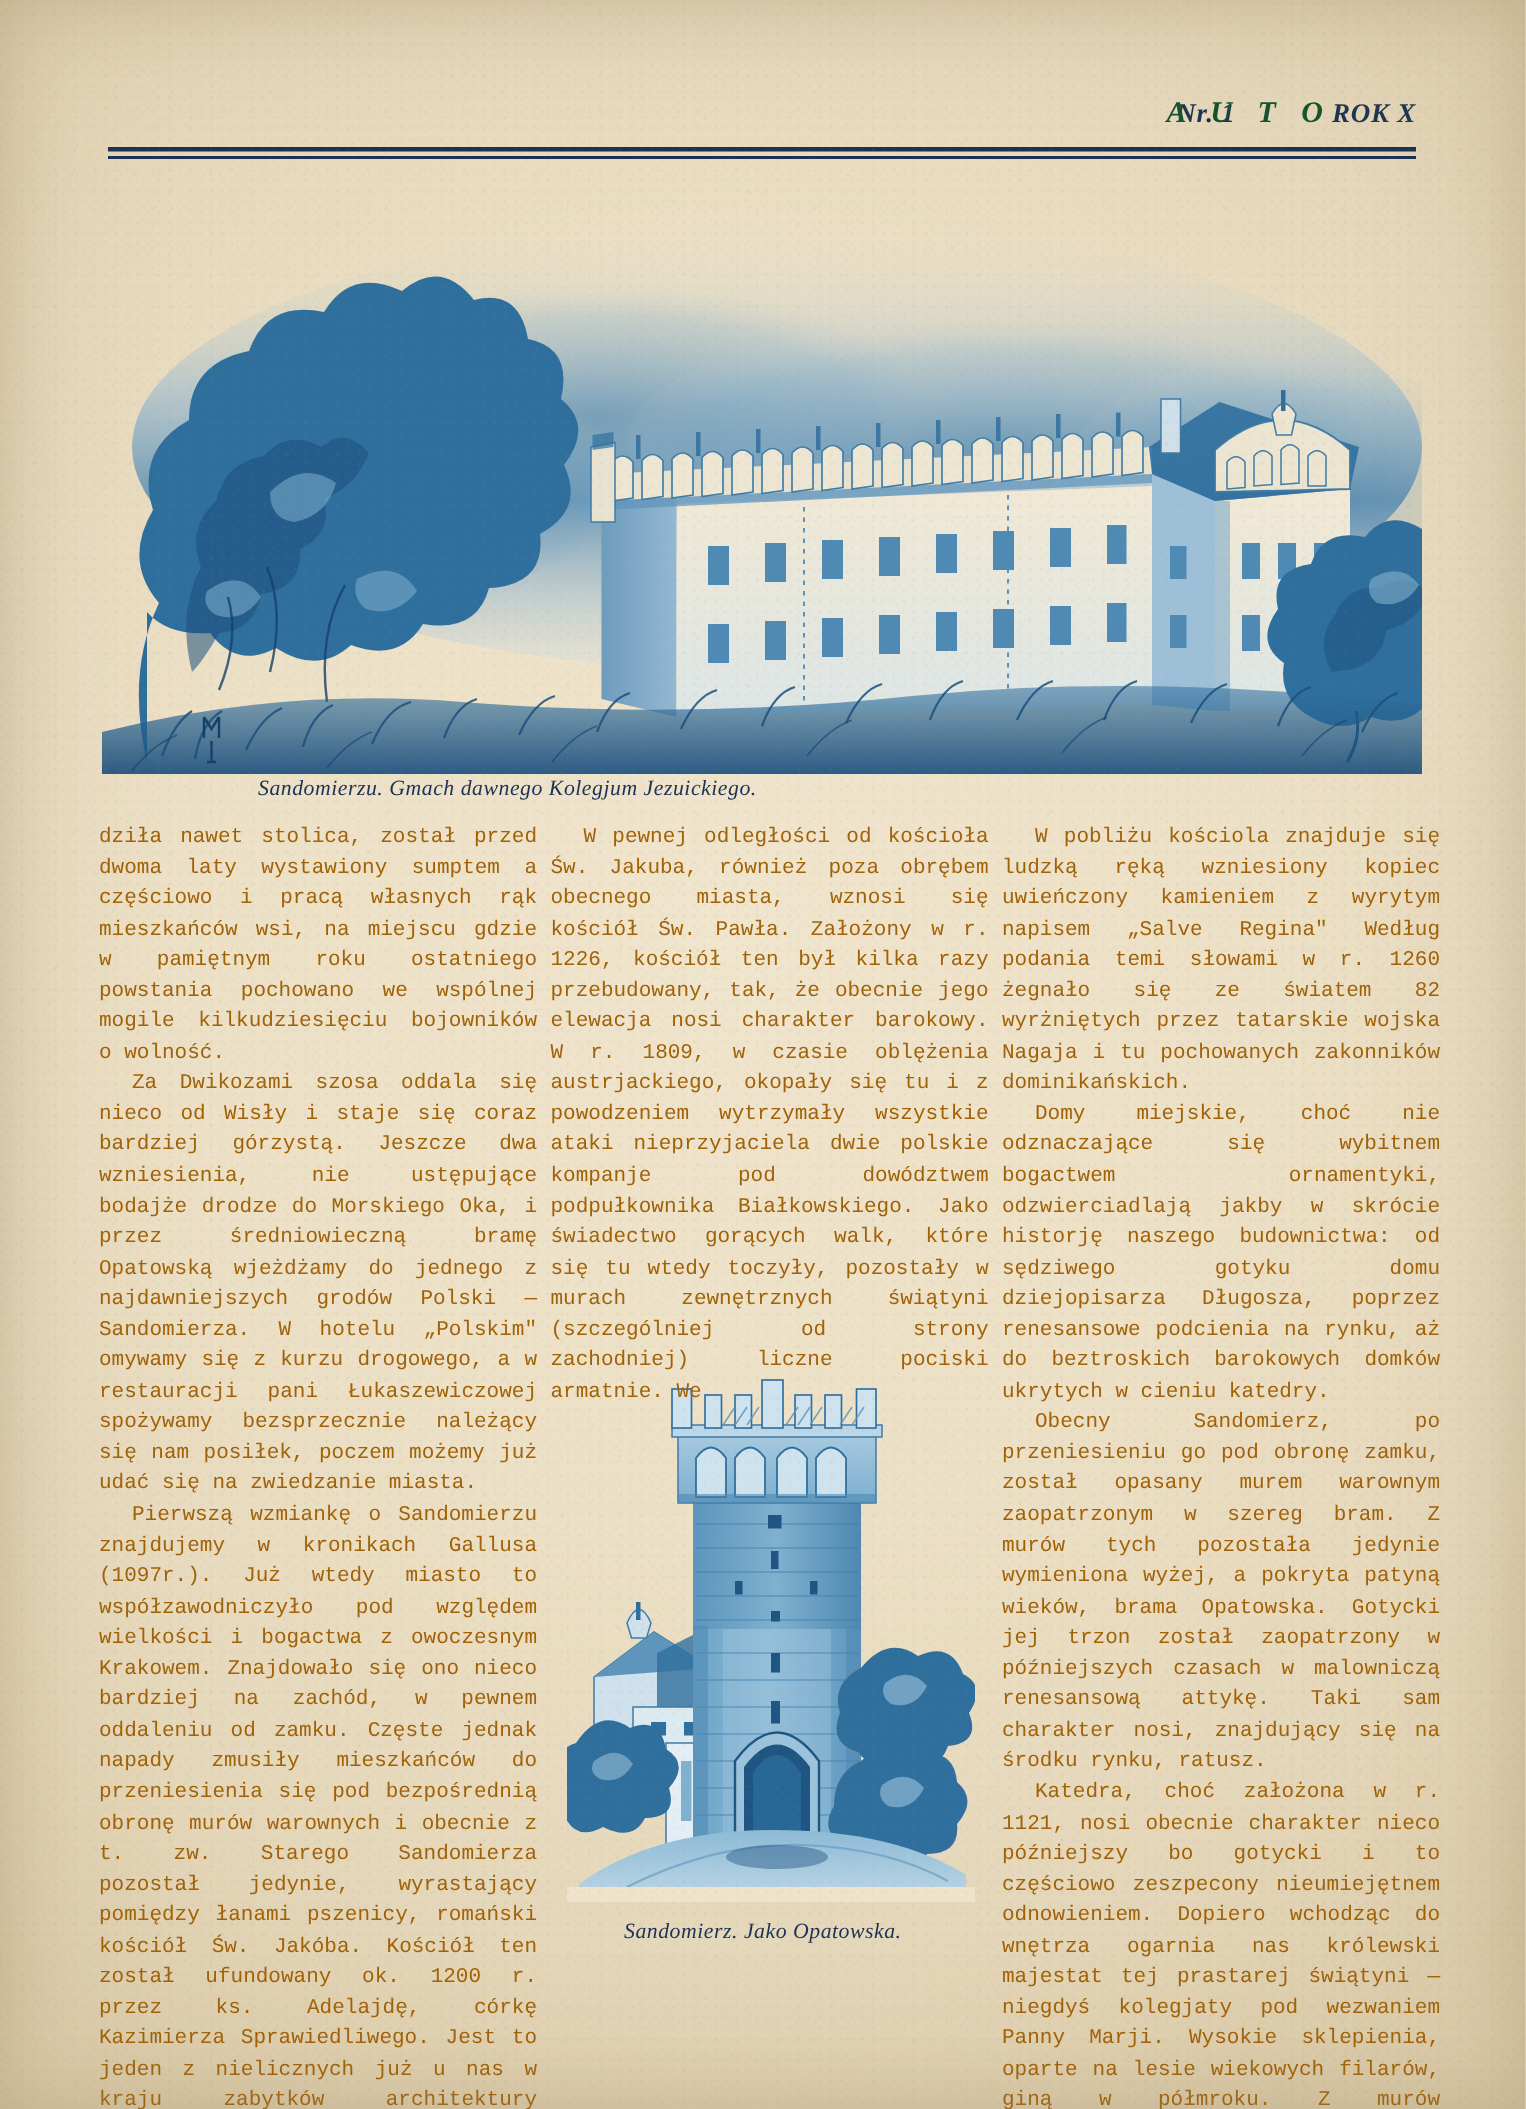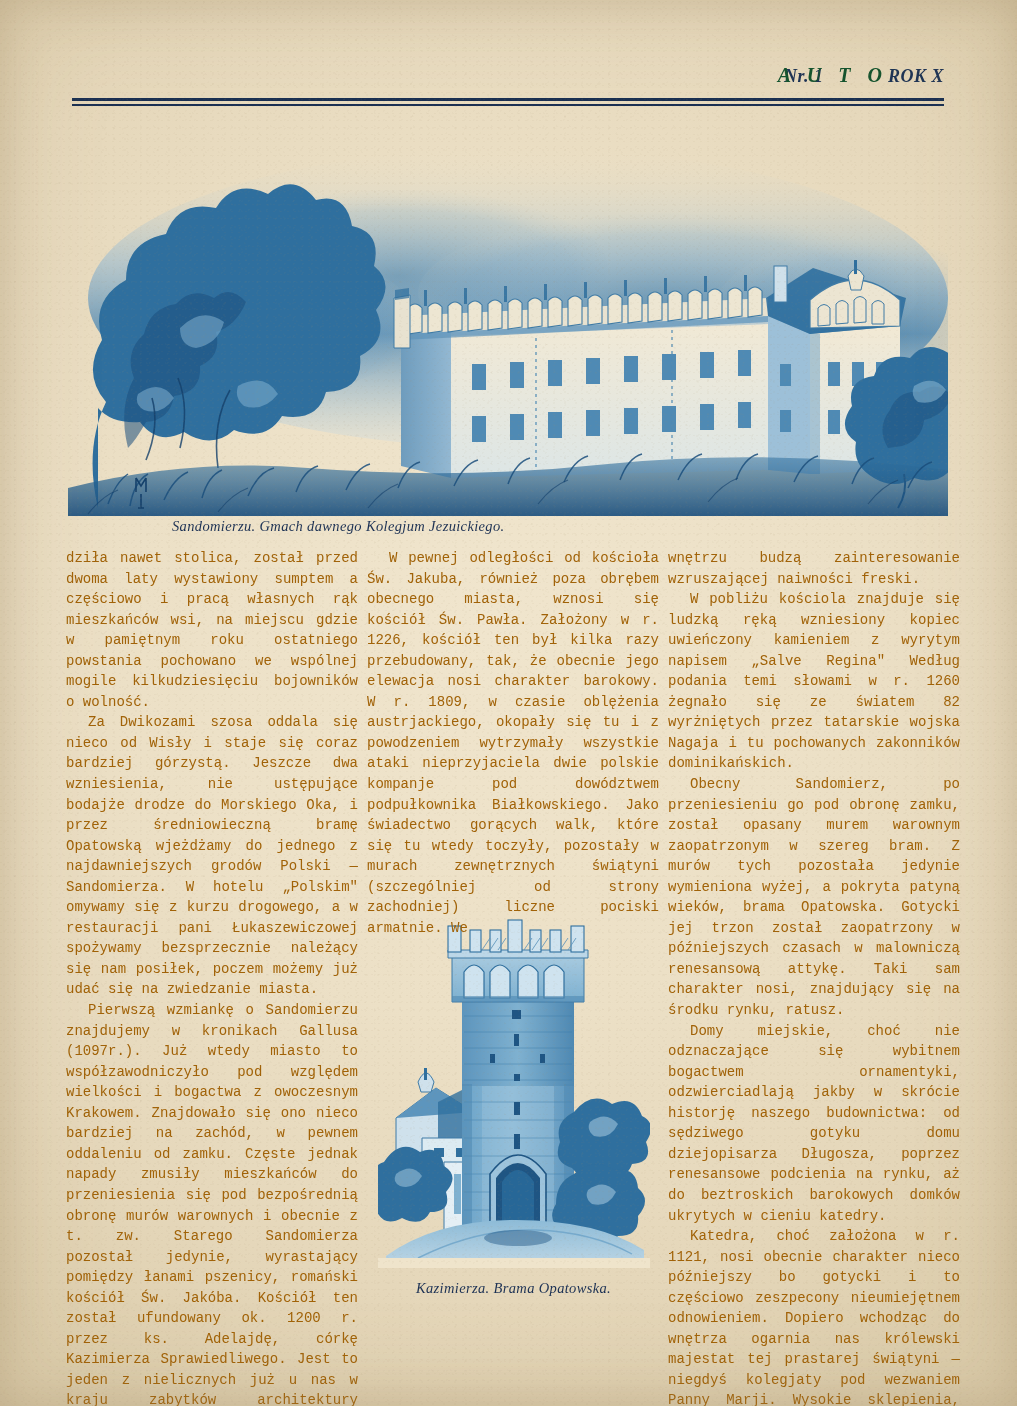--- a/index.html
+++ b/index.html
@@ -475,7 +475,6 @@
     </div>
 
     <div class="col c3">
-      <p class="noind">wnętrzu budzą zainteresowanie wzruszającej naiwności freski.</p>
       <p>W pobliżu kościola znajduje się ludzką ręką wzniesiony kopiec uwieńczony kamieniem z wyrytym napisem „Salve Regina" Według podania temi słowami w r. 1260 żegnało się ze światem 82 wyrżniętych przez tatarskie wojska Nagaja i tu pochowanych zakonników dominikańskich.</p>
       <p>Obecny Sandomierz, po przeniesieniu go pod obronę zamku, został opasany murem warownym zaopatrzonym w szereg bram. Z murów tych pozostała jedynie wymieniona wyżej, a pokryta patyną wieków, brama Opatowska. Gotycki jej trzon został zaopatrzony w późniejszych czasach w malowniczą renesansową attykę. Taki sam charakter nosi, znajdujący się na środku rynku, ratusz.</p>
       <p>Domy miejskie, choć nie odznaczające się wybitnem bogactwem ornamentyki, odzwierciadlają jakby w skrócie historję naszego budownictwa: od sędziwego gotyku domu dziejopisarza Długosza, poprzez renesansowe podcienia na rynku, aż do beztroskich barokowych domków ukrytych w cieniu katedry.</p>

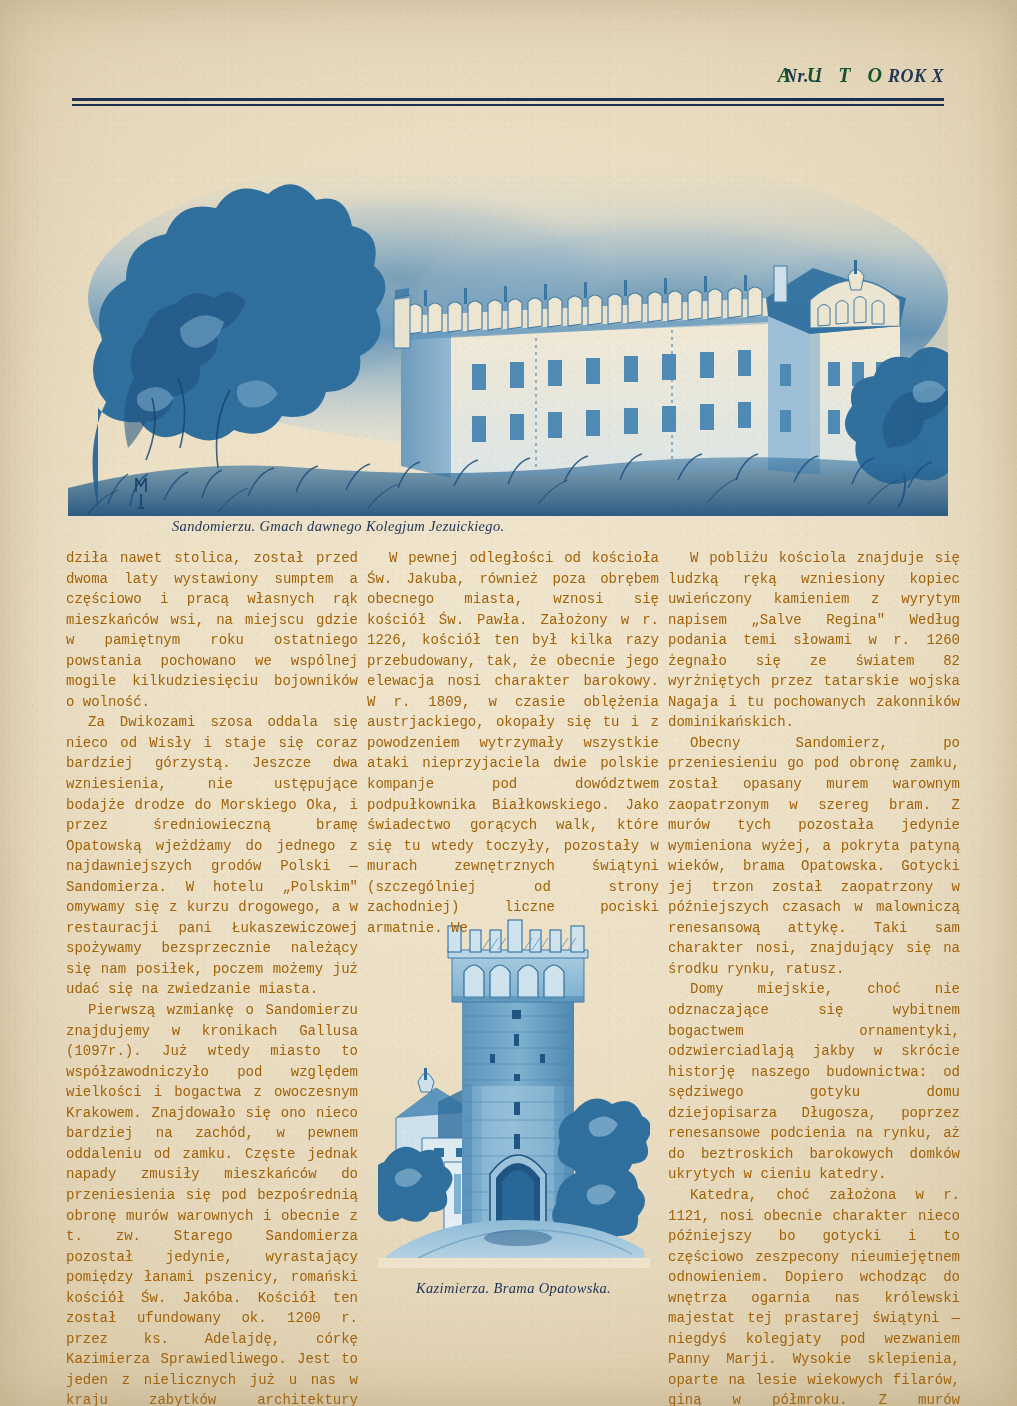--- a/index.html
+++ b/index.html
@@ -476,8 +476,8 @@
 
     <div class="col c3">
       <p>W pobliżu kościola znajduje się ludzką ręką wzniesiony kopiec uwieńczony kamieniem z wyrytym napisem „Salve Regina" Według podania temi słowami w r. 1260 żegnało się ze światem 82 wyrżniętych przez tatarskie wojska Nagaja i tu pochowanych zakonników dominikańskich.</p>
+      <p>Domy miejskie, choć nie odznaczające się wybitnem bogactwem ornamentyki, odzwierciadlają jakby w skrócie historję naszego budownictwa: od sędziwego gotyku domu dziejopisarza Długosza, poprzez renesansowe podcienia na rynku, aż do beztroskich barokowych domków ukrytych w cieniu katedry.</p>
       <p>Obecny Sandomierz, po przeniesieniu go pod obronę zamku, został opasany murem warownym zaopatrzonym w szereg bram. Z murów tych pozostała jedynie wymieniona wyżej, a pokryta patyną wieków, brama Opatowska. Gotycki jej trzon został zaopatrzony w późniejszych czasach w malowniczą renesansową attykę. Taki sam charakter nosi, znajdujący się na środku rynku, ratusz.</p>
-      <p>Domy miejskie, choć nie odznaczające się wybitnem bogactwem ornamentyki, odzwierciadlają jakby w skrócie historję naszego budownictwa: od sędziwego gotyku domu dziejopisarza Długosza, poprzez renesansowe podcienia na rynku, aż do beztroskich barokowych domków ukrytych w cieniu katedry.</p>
       <p>Katedra, choć założona w r. 1121, nosi obecnie charakter nieco późniejszy bo gotycki i to częściowo zeszpecony nieumiejętnem odnowieniem. Dopiero wchodząc do wnętrza ogarnia nas królewski majestat tej prastarej świątyni — niegdyś kolegjaty pod wezwaniem Panny Marji. Wysokie sklepienia, oparte na lesie wiekowych filarów, giną w półmroku. Z murów presbiterjum patrzą na nas surowe oblicza świętych odtworzonych pędzlem sprowadzonych przez Władysława Jagiełłę malarzy kijowskich.</p>
     </div>
 

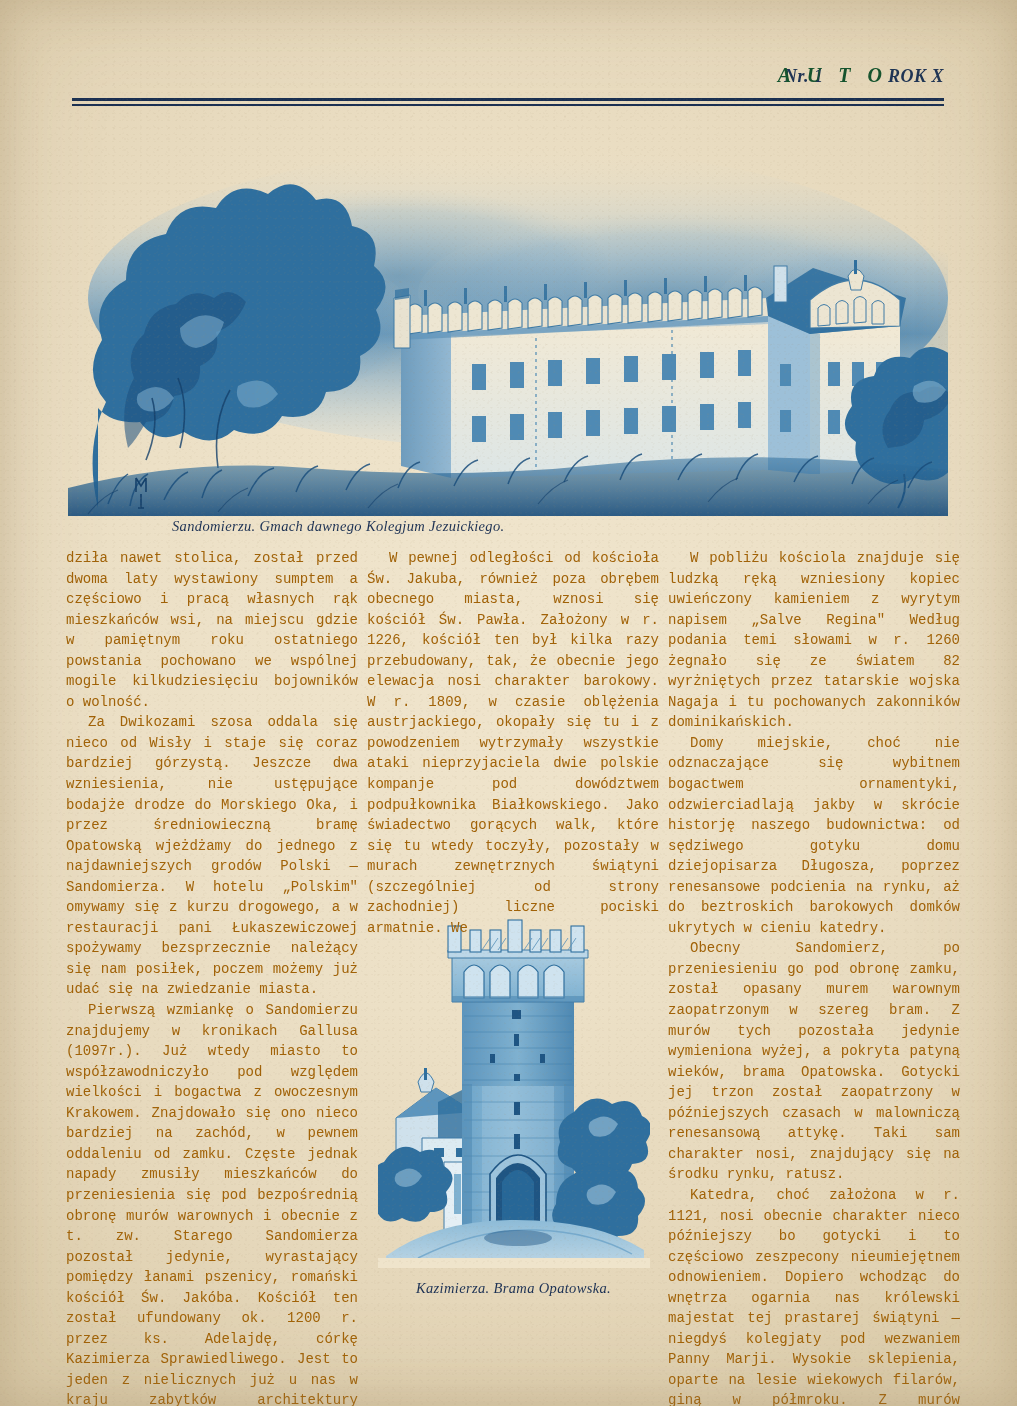--- a/index.html
+++ b/index.html
@@ -459,7 +459,7 @@
     </svg>
   </div>
 
-  <div class="caption" style="left:416px;top:1280px;">Kazimierza. Brama Opatowska.</div>
+  <div class="caption" style="left:416px;top:1280px;">Sandomierz. Jako Opatowska.</div>
 
   <div class="cols">
 

